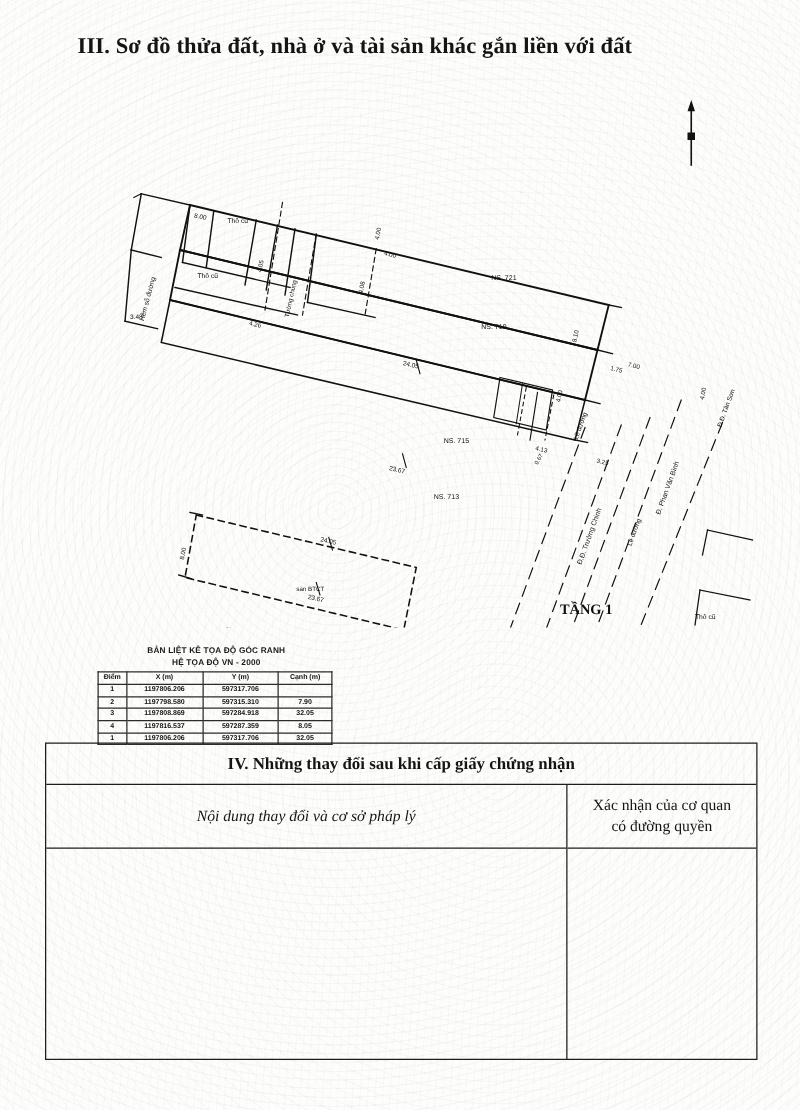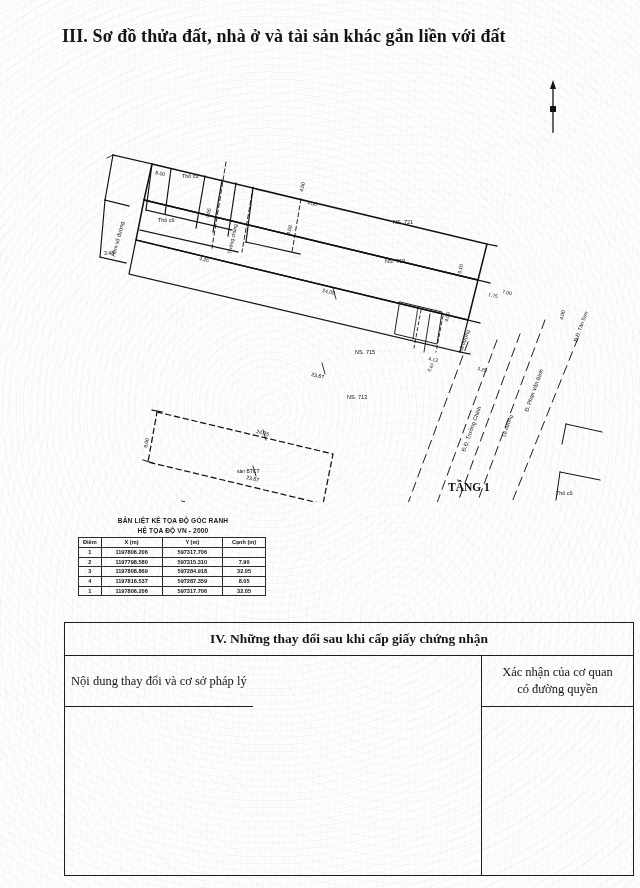--- a/index.html
+++ b/index.html
@@ -57,9 +57,8 @@
 
   
   .sec4{
-    position:absolute;left:36px;top:622px;width:568px;height:252px;
+    position:absolute;left:36px;top:594px;width:568px;height:252px;
     border:1.6px solid #1d1d1d;
-    margin-left:28px;
   }
   .sec4-head{
     height:32px;border-bottom:1.4px solid #1d1d1d;

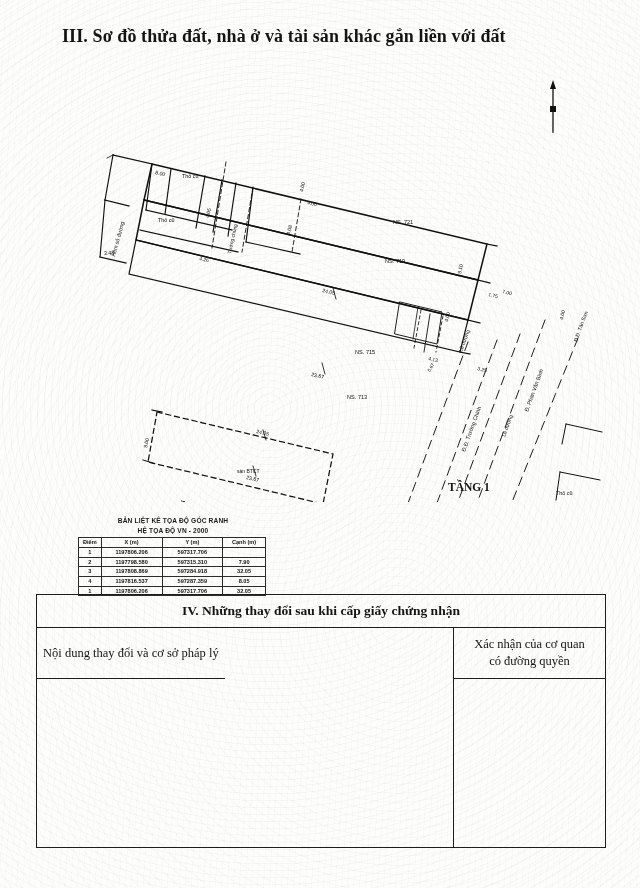--- a/index.html
+++ b/index.html
@@ -68,7 +68,7 @@
   .sec4-cols{display:flex;height:calc(100% - 32px);}
   .sec4-left{
     width:416px;border-right:1.4px solid #1d1d1d;
-    display:flex;
+    display:flex;flex-direction:column;font-style:italic;
   }
   .sec4-right{flex:1;display:flex;flex-direction:column;gap:32px;}
   .colhead{

